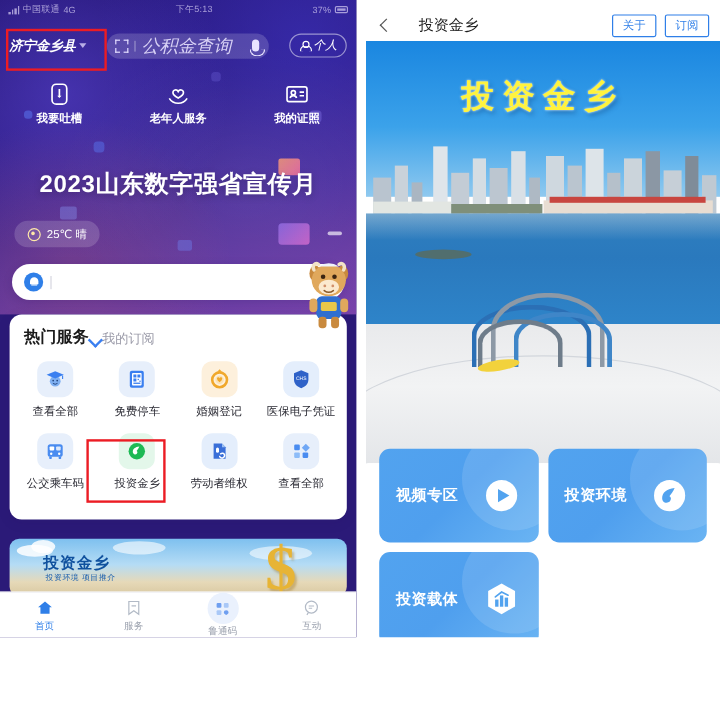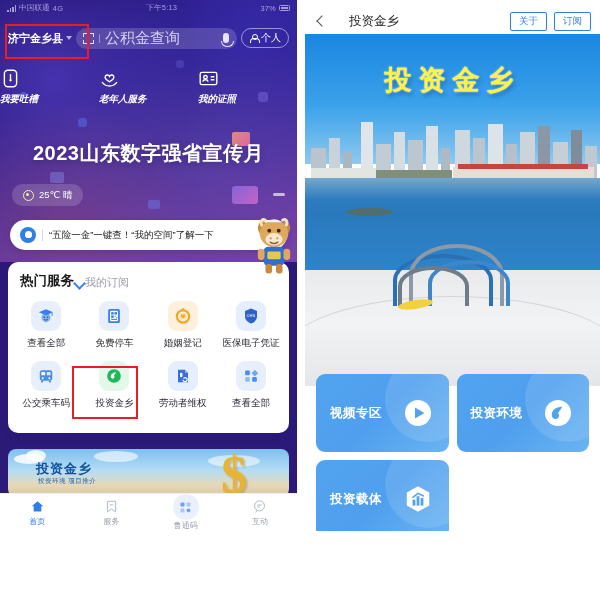--- a/index.html
+++ b/index.html
@@ -48,7 +48,7 @@
 
   .searchrow{
     position:absolute; left:0; top:26px; width:100%; height:24px;
-    display:flex; align-items:center; padding:0 8px; gap:4px; z-index:5;
+    display:flex; align-items:center; padding:0 8px; gap:17px; z-index:5;font-style:italic;
   }
   .city{display:flex;align-items:center;gap:3px;color:#fff;font-size:11px;font-weight:bold;white-space:nowrap;}
   .caret{width:0;height:0;border-left:3.5px solid transparent;border-right:3.5px solid transparent;border-top:4px solid #b9aee6;}

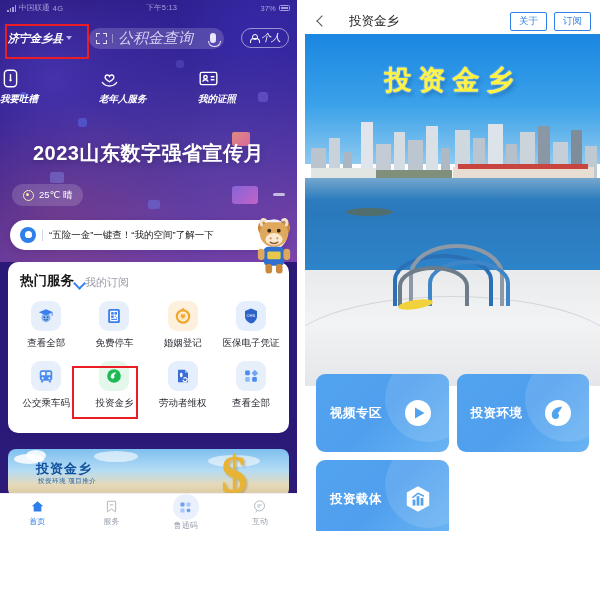--- a/index.html
+++ b/index.html
@@ -78,7 +78,7 @@
     position:absolute; left:0; top:68px; width:100%; z-index:5;
     display:flex;
   }
-  .qitem{flex:1;display:flex;flex-direction:column;gap:4px;font-style:italic;}
+  .qitem{flex:1;display:flex;flex-direction:column;align-items:center;gap:4px;}
   .qico{width:21px;height:21px;position:relative;}
   .qlabel{color:#fff;font-size:9.5px;font-weight:bold;white-space:nowrap;}
 

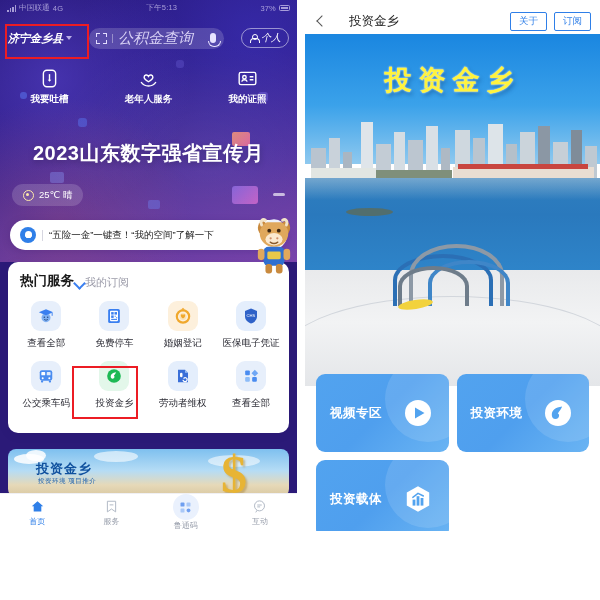--- a/index.html
+++ b/index.html
@@ -298,7 +298,6 @@
   <div class="notice">
     <span class="bell"></span>
     <span class="nvdiv"></span>
-    <span class="ntext">“五险一金”一键查！“我的空间”了解一下</span>
   </div>
 
   <div class="mascot">

